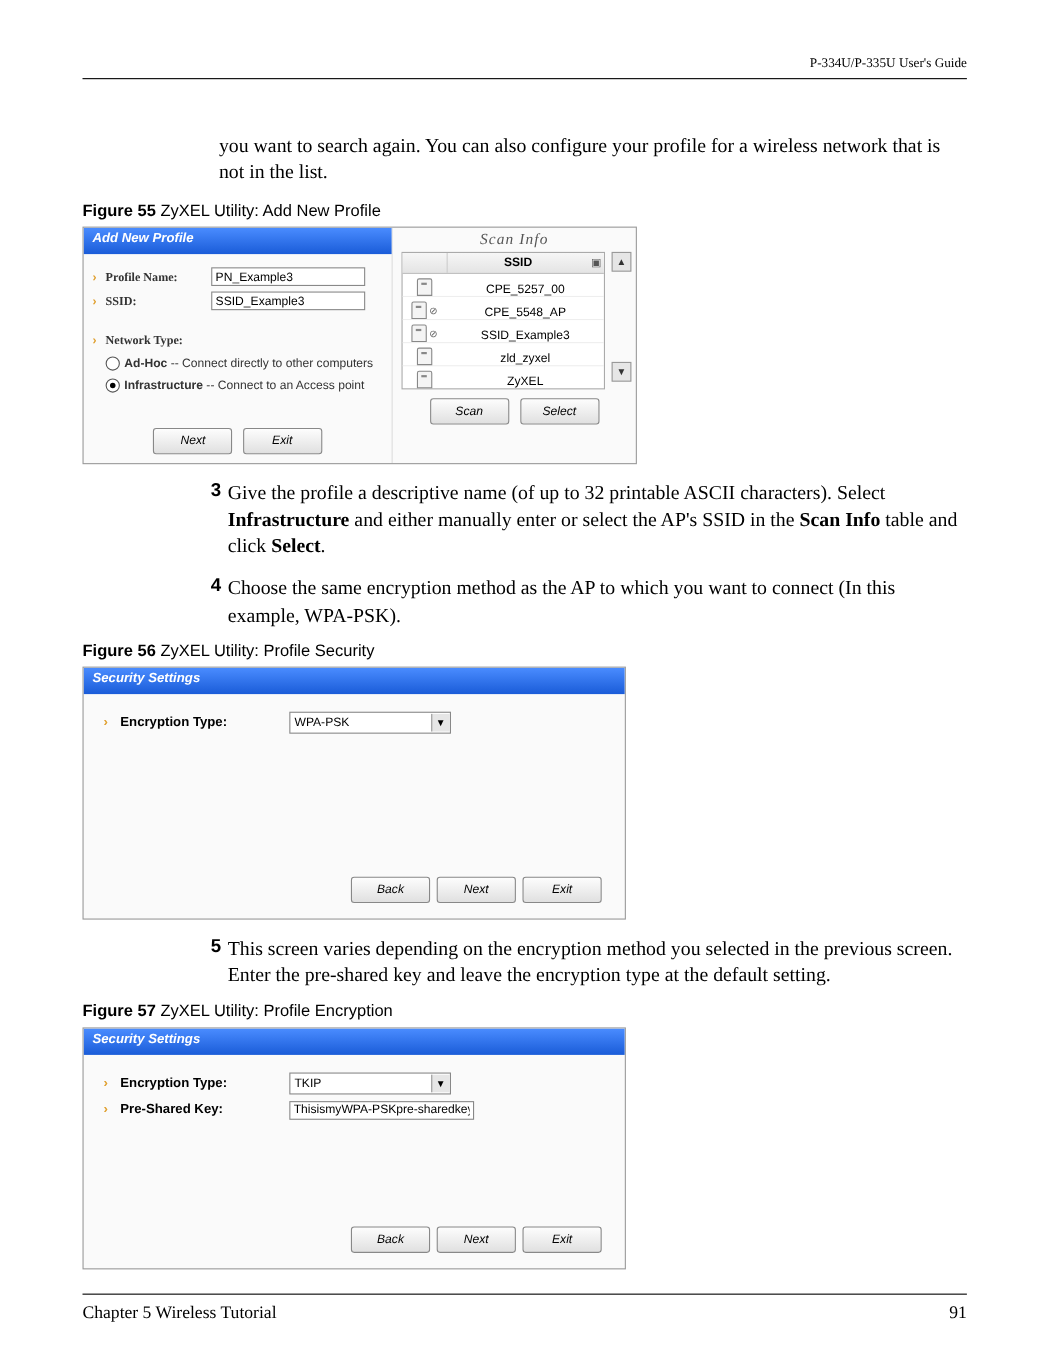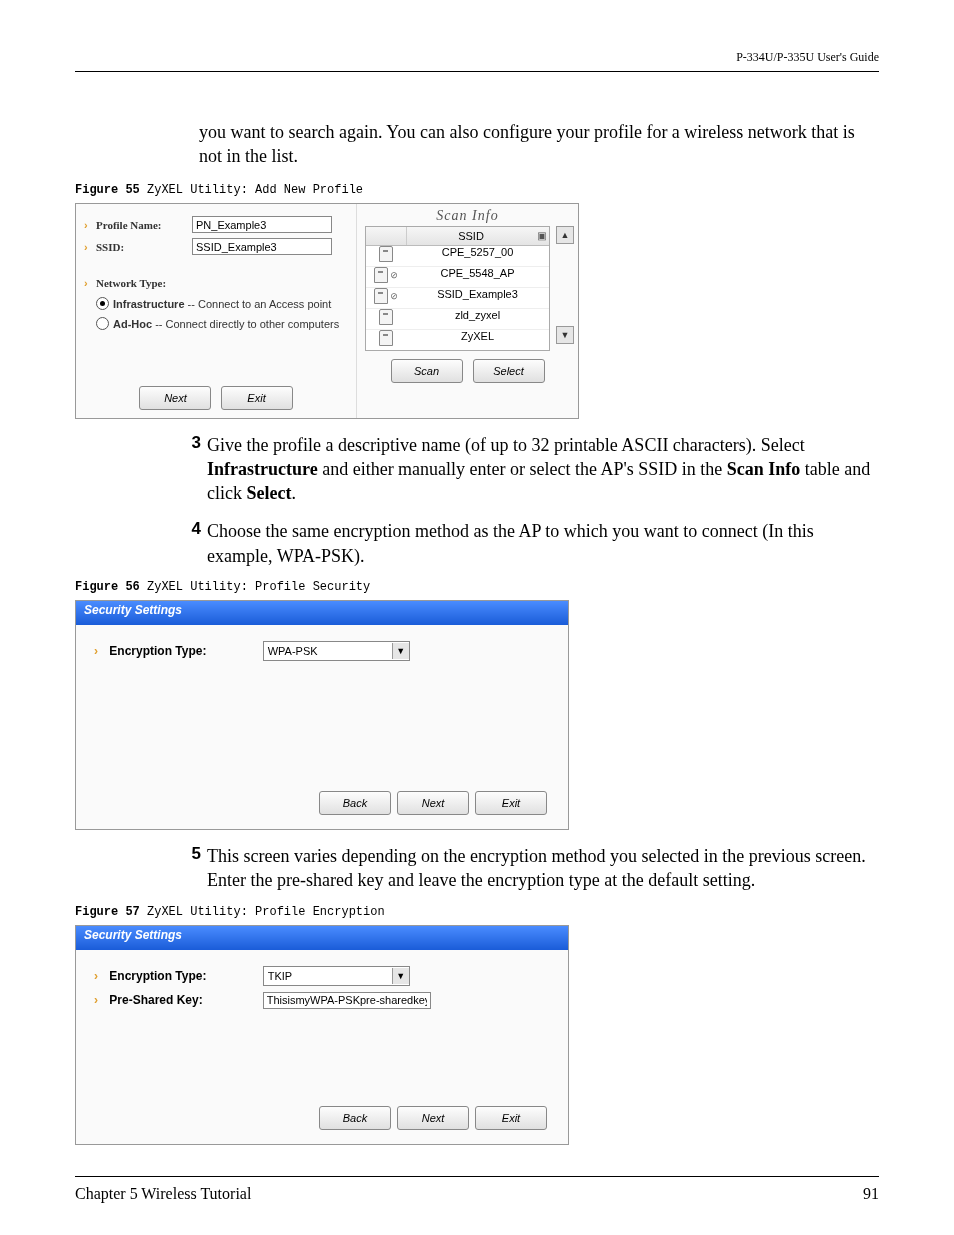--- a/index.html
+++ b/index.html
@@ -30,8 +30,8 @@
     margin: 0 0 14px 124px;
   }
   .fig-caption {
-    font-family: Liberation Mono, monospace;
-    font-size: 12px;
+    font-family: Liberation Sans, sans-serif;
+    font-size: 15px;
     margin: 12px 0 6px 0;
   }
   .fig-caption b { font-weight: bold; }

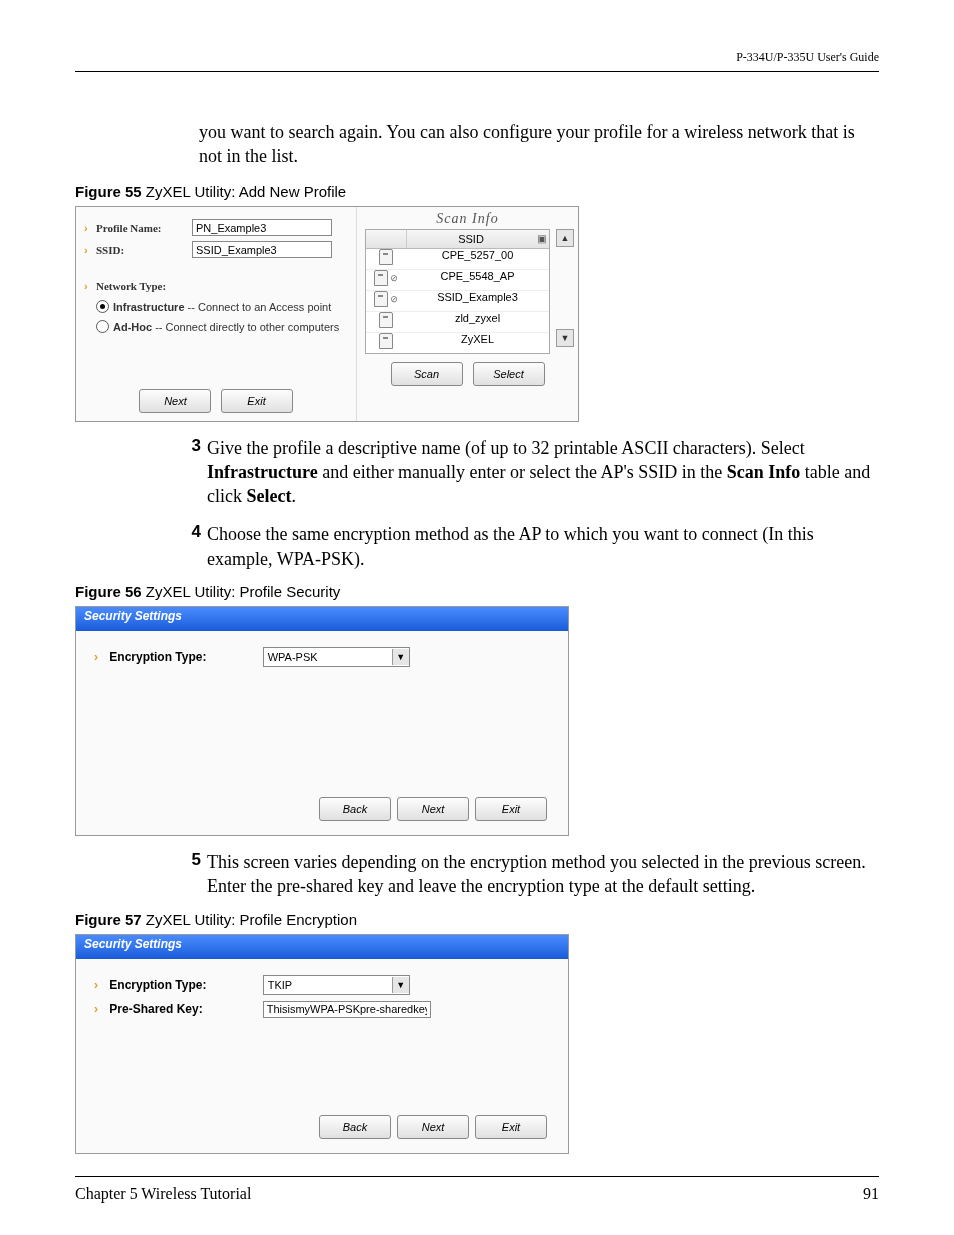--- a/index.html
+++ b/index.html
@@ -220,6 +220,7 @@
   <div class="fig-box fig55">
 
     <div style="width:280px; display:flex; flex-direction:column; border-right:1px solid #ddd;">
+      <div class="panel-title">Add New Profile</div>
       <div class="f-body">
         <div class="f-row">
           <span class="chev">›</span>

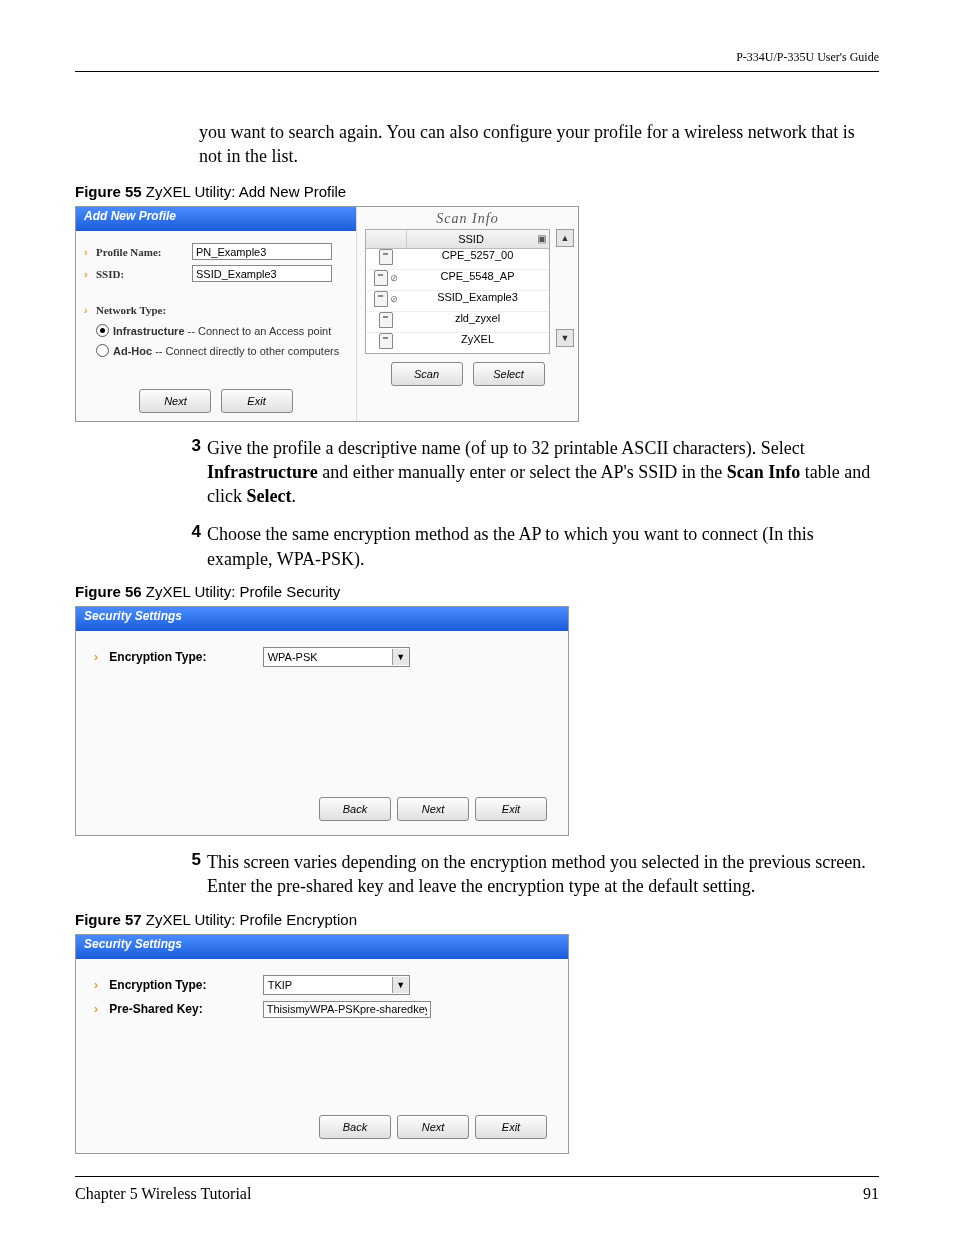--- a/index.html
+++ b/index.html
@@ -161,7 +161,7 @@
     align-items: center;
   }
   .scan-hd .c1 { width: 40px; border-right: 1px solid #ccc; height:100%; }
-  .scan-hd .c2 { flex: 1; text-align: center; font-weight: normal; }
+  .scan-hd .c2 { flex: 1; text-align: center; font-weight: bold; }
   .scan-row { display: flex; height: 20px; align-items: flex-start; border-bottom: 1px solid #eee; }
   .scan-row .c1 { width: 40px; display:flex; align-items:center; justify-content:center; gap:2px;}
   .scan-row .c2 { flex: 1; text-align: center; }

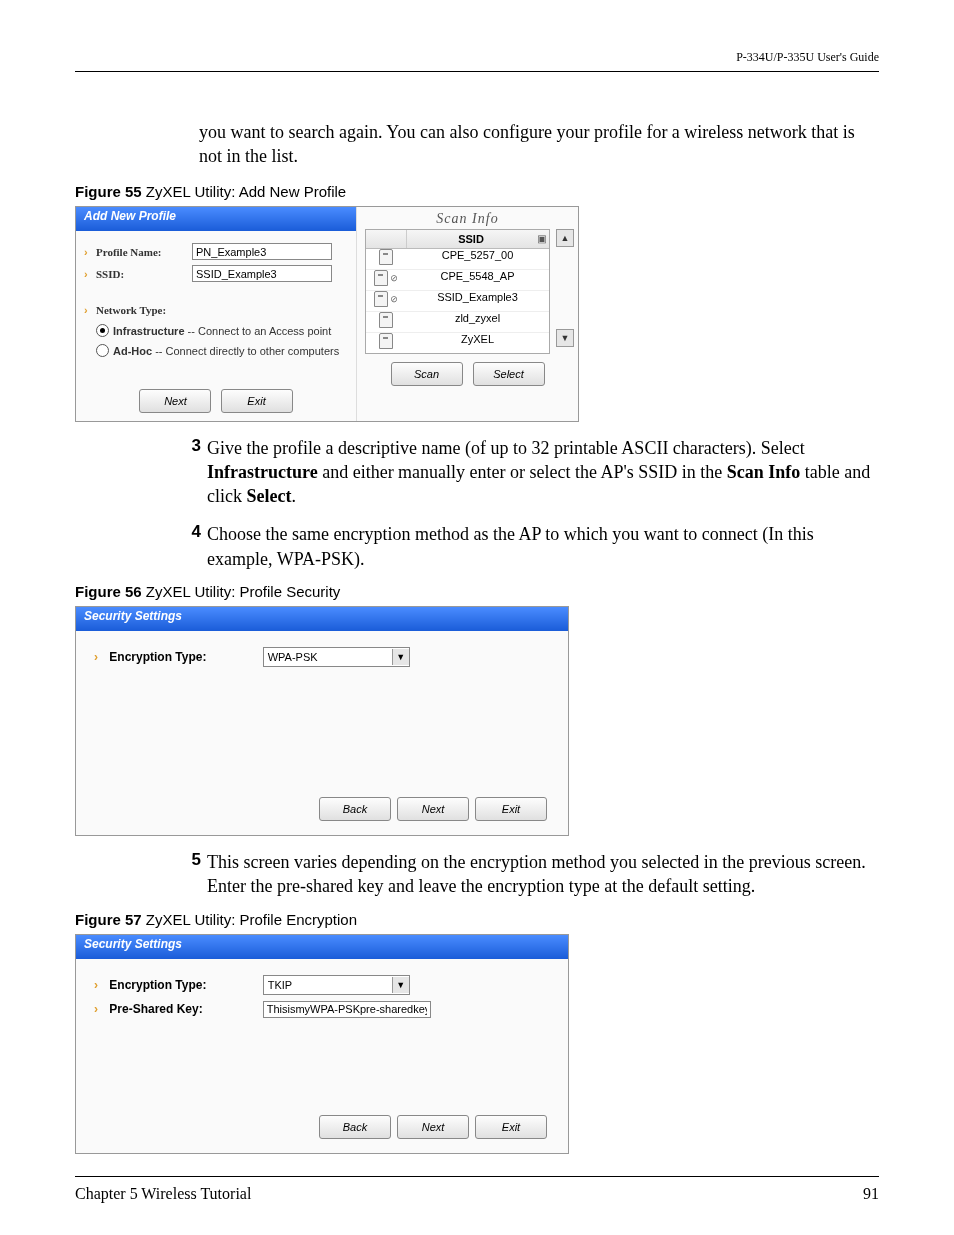--- a/index.html
+++ b/index.html
@@ -162,7 +162,7 @@
   }
   .scan-hd .c1 { width: 40px; border-right: 1px solid #ccc; height:100%; }
   .scan-hd .c2 { flex: 1; text-align: center; font-weight: bold; }
-  .scan-row { display: flex; height: 20px; align-items: flex-start; border-bottom: 1px solid #eee; }
+  .scan-row { display: flex; height: 20px; align-items: flex-end; border-bottom: 1px solid #eee; }
   .scan-row .c1 { width: 40px; display:flex; align-items:center; justify-content:center; gap:2px;}
   .scan-row .c2 { flex: 1; text-align: center; }
   .dev-icon {

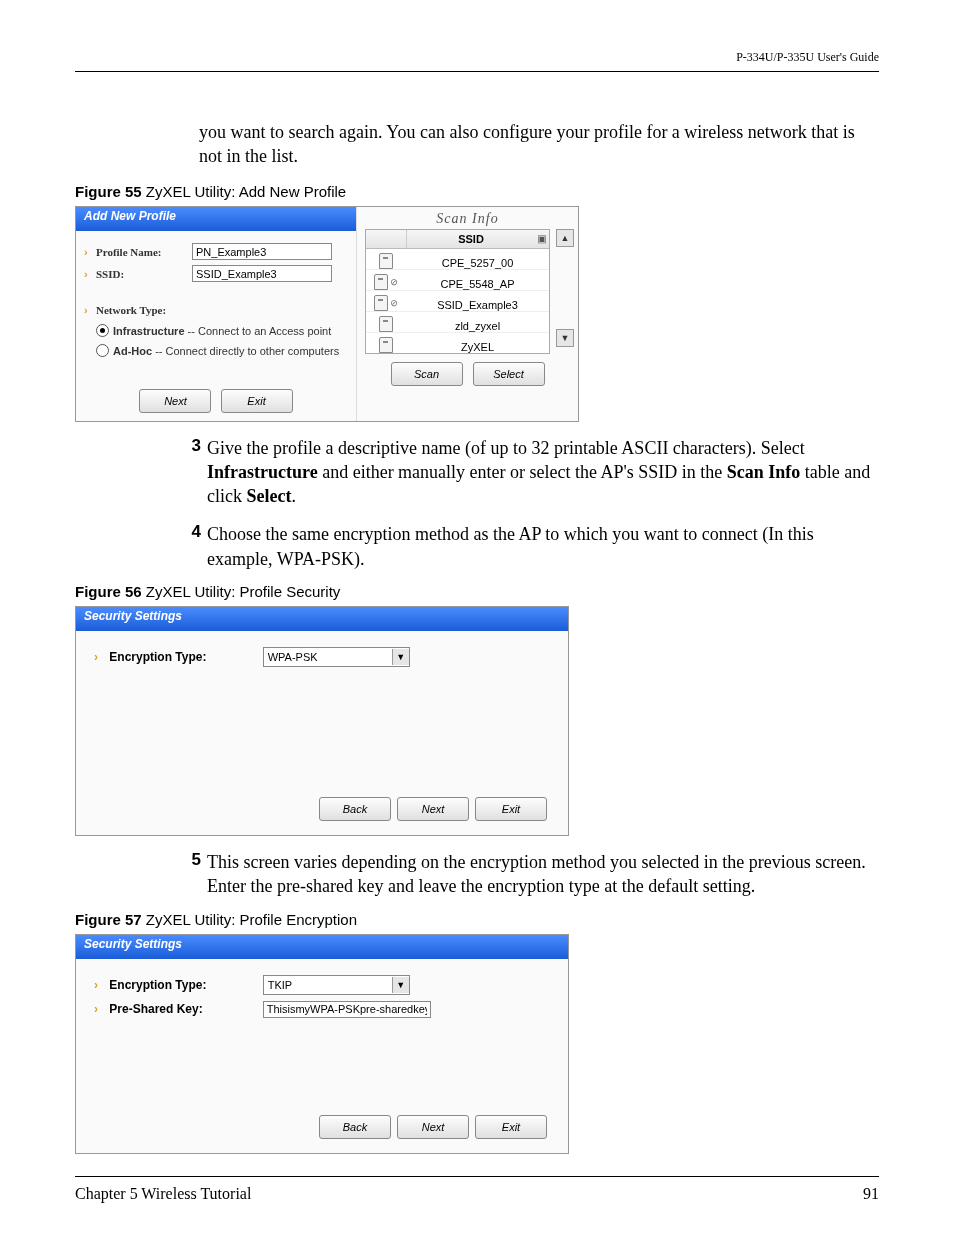--- a/index.html
+++ b/index.html
@@ -238,12 +238,12 @@
           <span class="f-label" style="width:auto">Network Type:</span>
         </div>
         <div class="radio-row">
+          <span class="radio"></span>
+          <span><b>Ad-Hoc</b><span> -- Connect directly to other computers</span></span>
+        </div>
+        <div class="radio-row">
           <span class="radio checked"></span>
           <span><b>Infrastructure</b><span> -- Connect to an Access point</span></span>
-        </div>
-        <div class="radio-row">
-          <span class="radio"></span>
-          <span><b>Ad-Hoc</b><span> -- Connect directly to other computers</span></span>
         </div>
         <div style="position:absolute; bottom:8px; left:0; right:0; text-align:center;">
           <span class="win-btn">Next</span>

